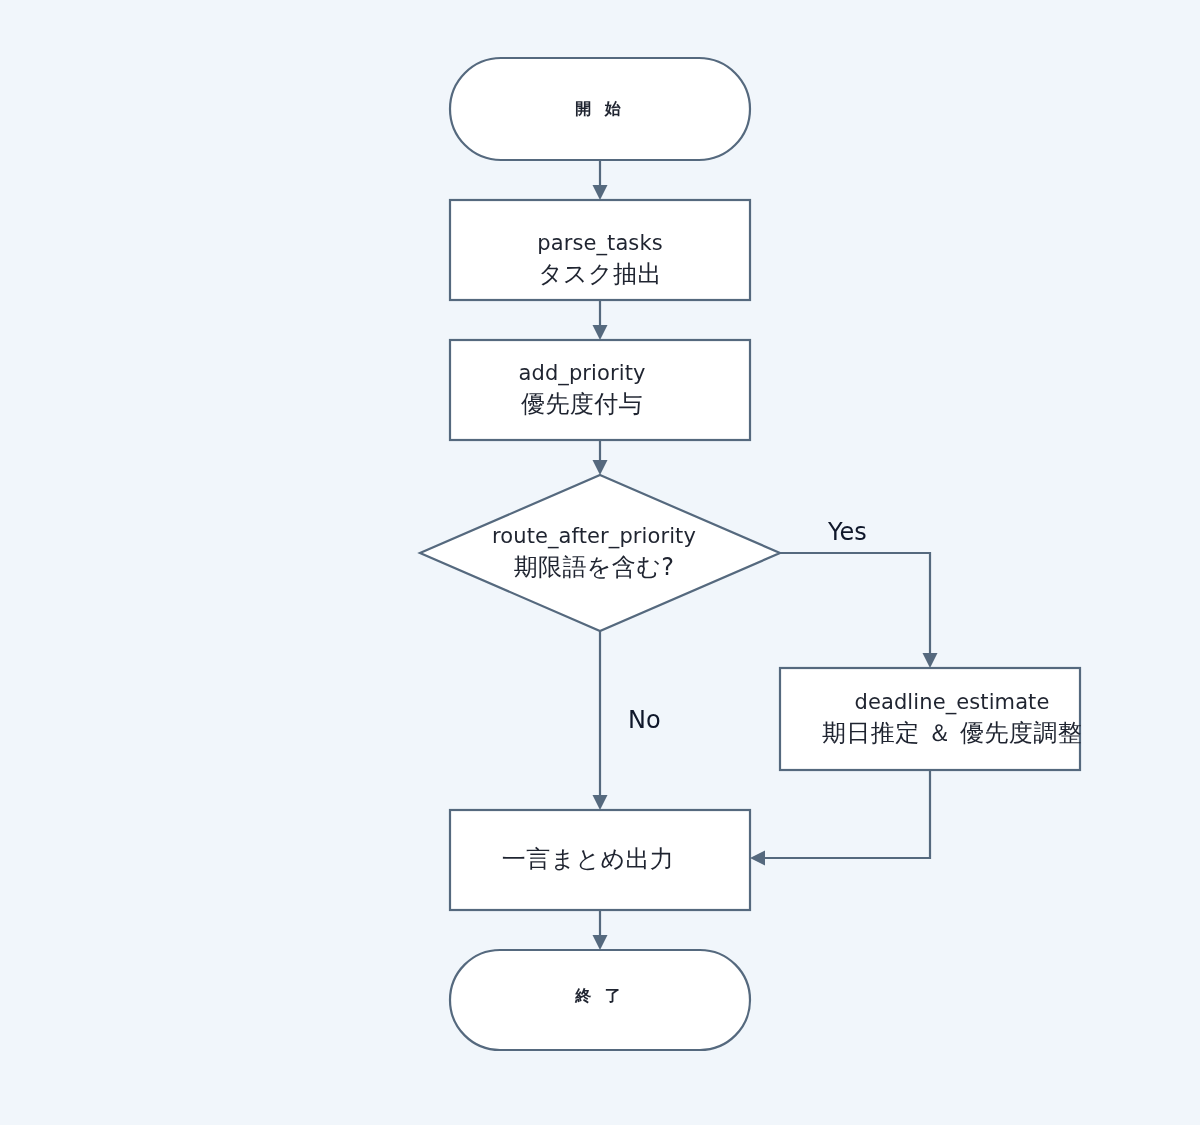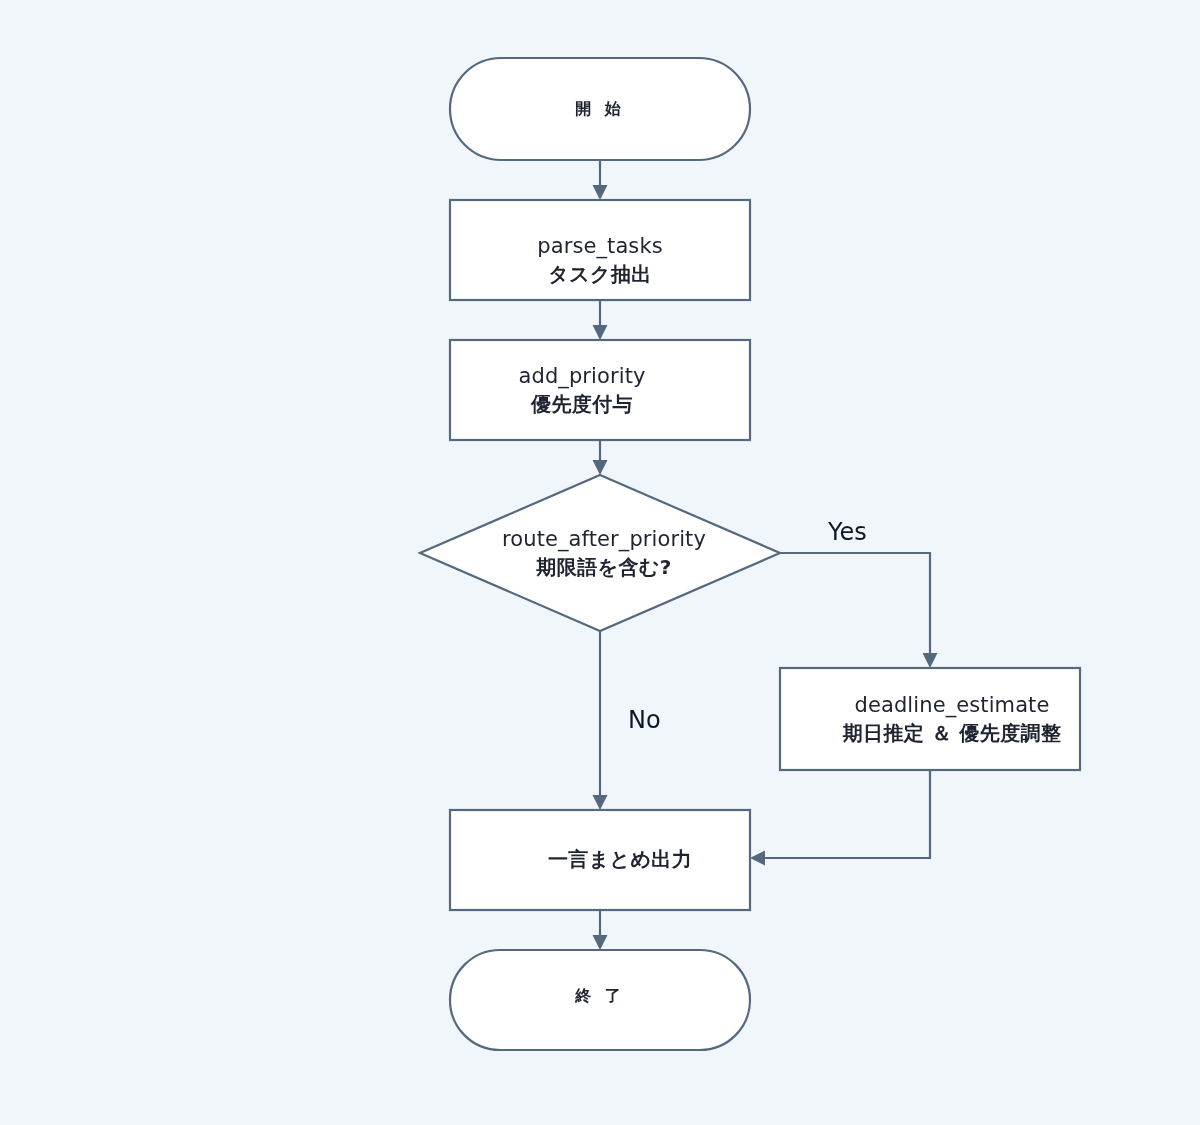--- a/index.html
+++ b/index.html
@@ -59,8 +59,8 @@
     white-space: nowrap;
   }
   .t-jp {
-    font-size: 20px;
-    font-weight: 700;
+    font-size: 24px;
+    font-weight: 400;
     letter-spacing: 0.4px;
     white-space: nowrap;
   }

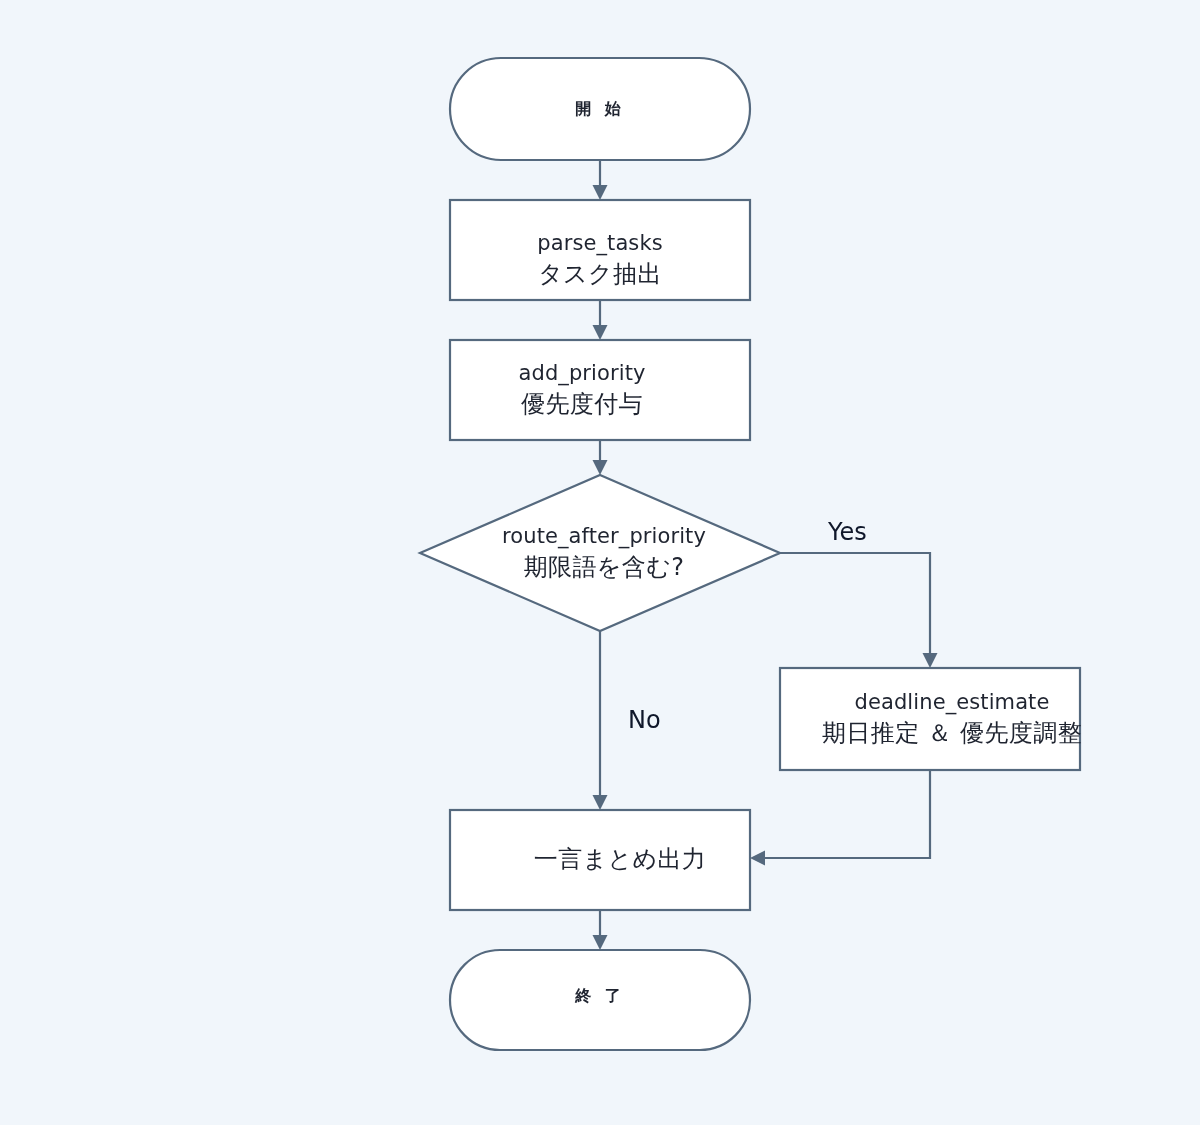--- a/index.html
+++ b/index.html
@@ -81,7 +81,7 @@
   #text-start       { left: 450px; top: 58px;  width: 300px; height: 102px; }
   #text-parse       { left: 450px; top: 200px; width: 300px; height: 120px; }
   #text-addpriority { left: 450px; top: 340px; width: 264px; height: 100px; }
-  #text-route       { left: 424px; top: 475px; width: 360px; height: 156px; }
+  #text-route       { left: 414px; top: 475px; width: 360px; height: 156px; }
   #text-deadline    { left: 780px; top: 668px; width: 344px; height: 102px; }
   #text-summary     { left: 470px; top: 810px; width: 300px; height: 100px; }
   #text-end         { left: 450px; top: 950px; width: 300px; height: 92px; }

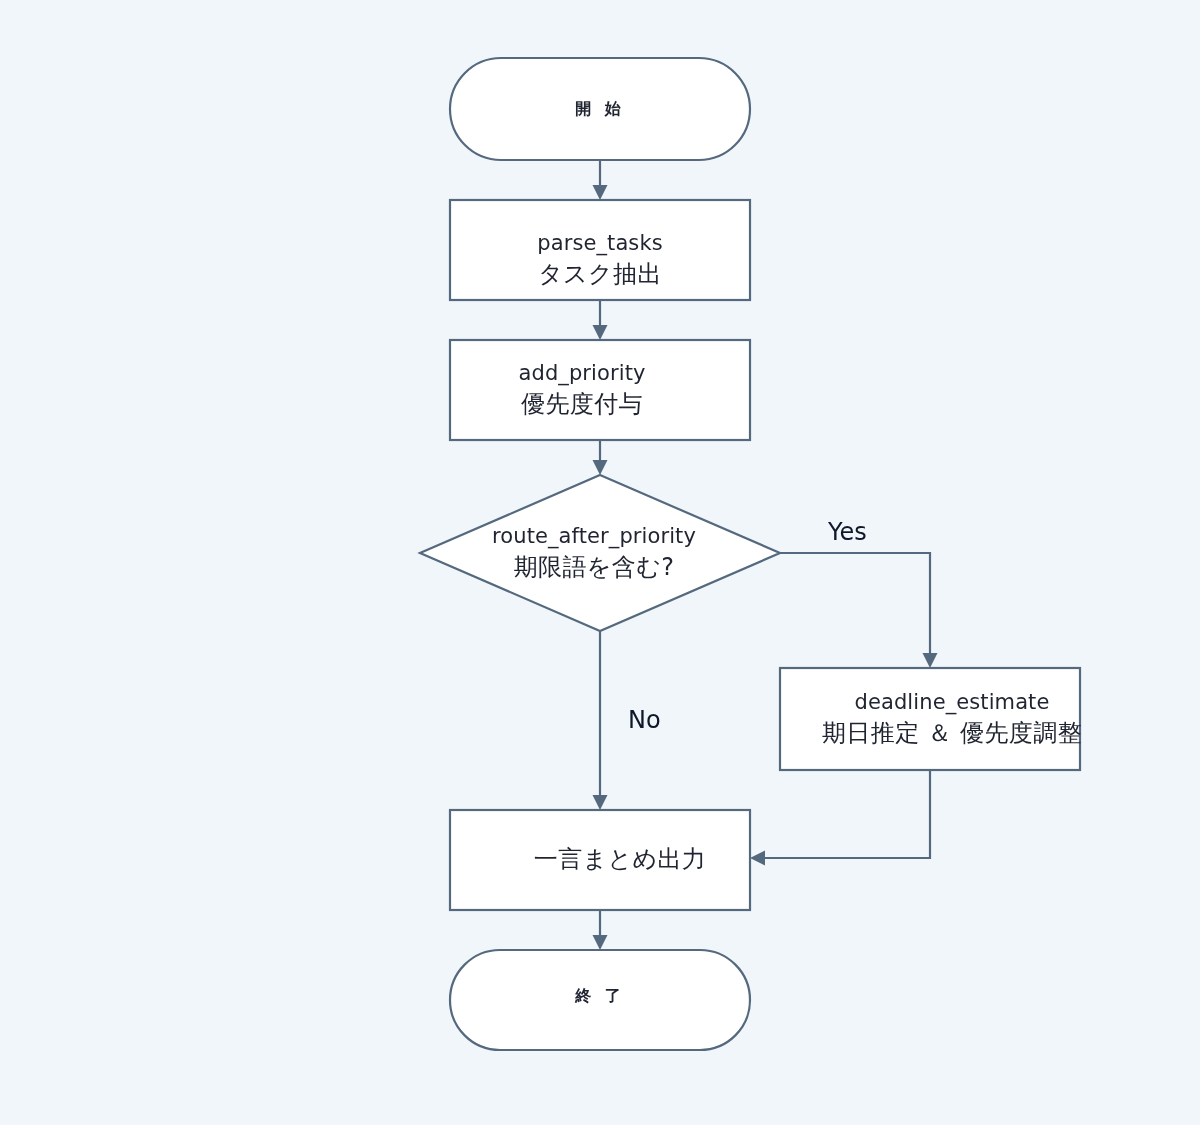--- a/index.html
+++ b/index.html
@@ -83,7 +83,7 @@
   #text-addpriority { left: 450px; top: 340px; width: 264px; height: 100px; }
   #text-route       { left: 414px; top: 475px; width: 360px; height: 156px; }
   #text-deadline    { left: 780px; top: 668px; width: 344px; height: 102px; }
-  #text-summary     { left: 470px; top: 810px; width: 300px; height: 100px; }
+  #text-summary     { left: 438px; top: 810px; width: 300px; height: 100px; }
   #text-end         { left: 450px; top: 950px; width: 300px; height: 92px; }
   #label-yes        { left: 828px; top: 518px; }
   #label-no         { left: 628px; top: 706px; }

